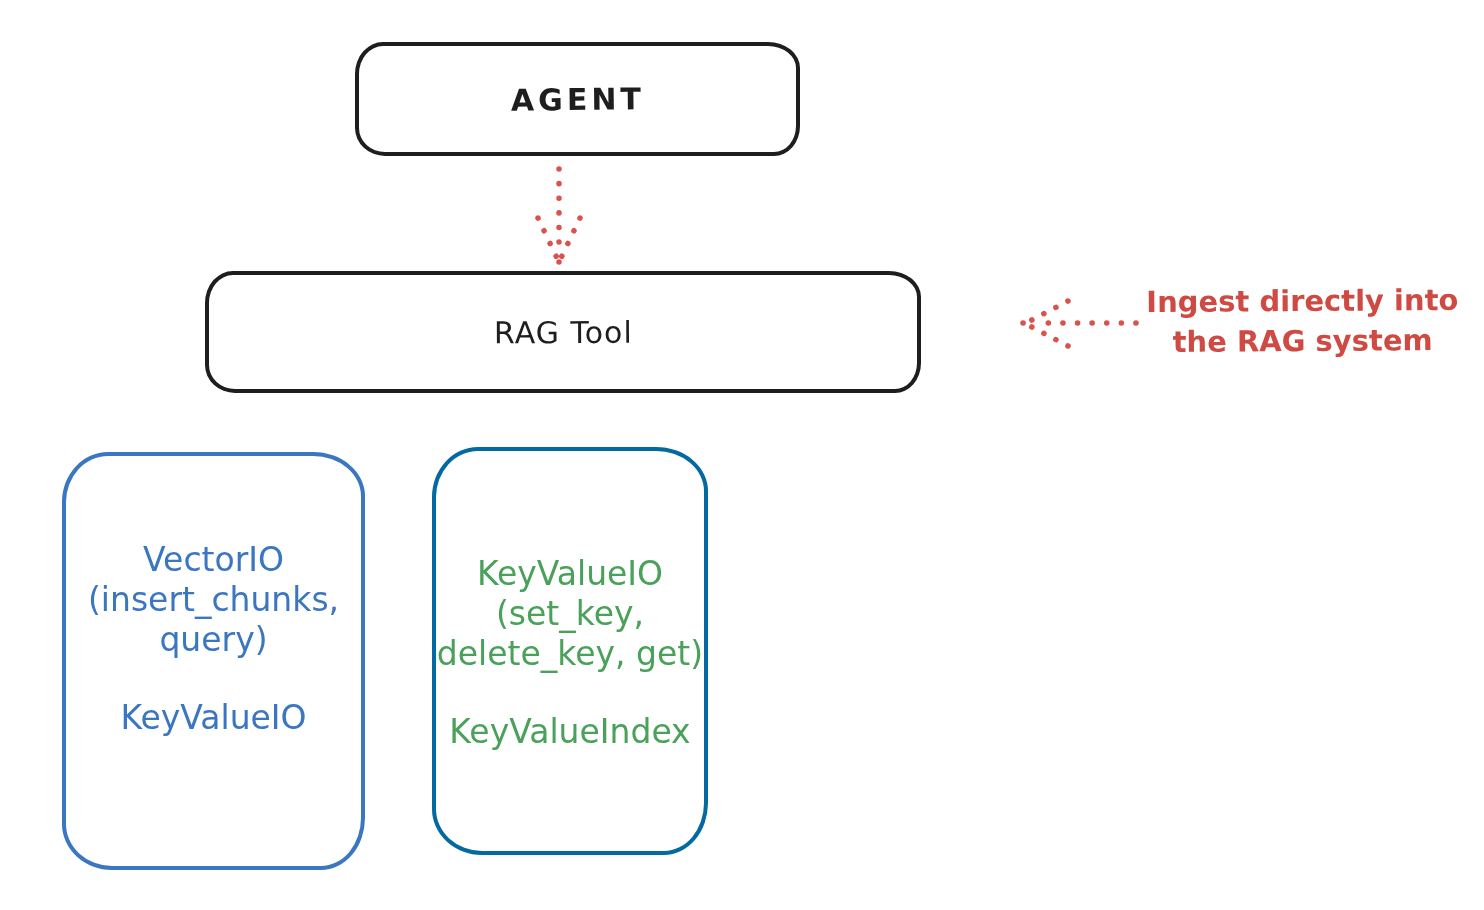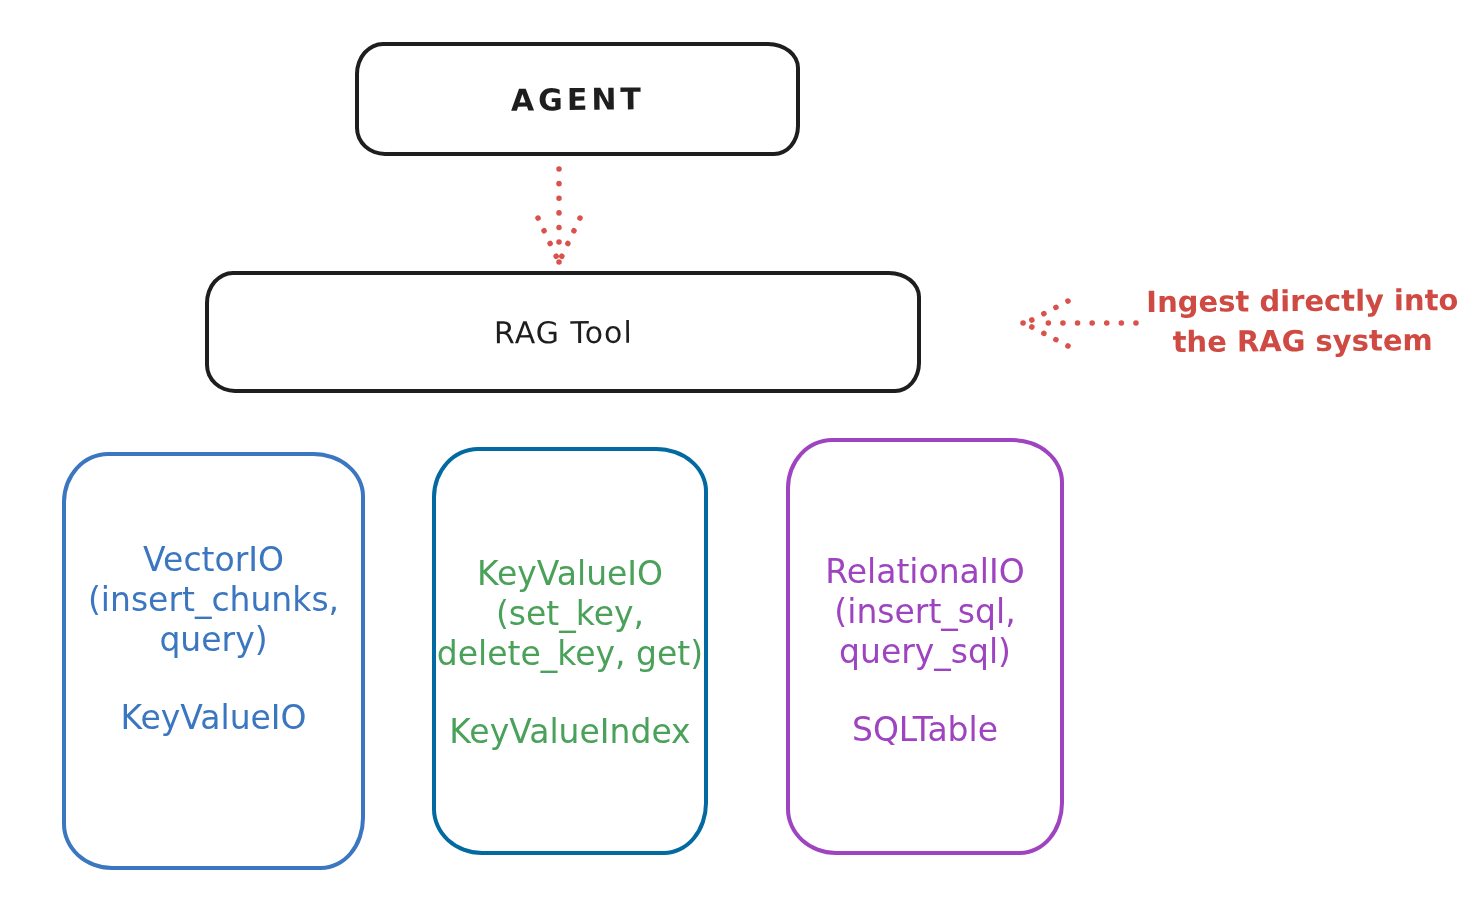--- a/index.html
+++ b/index.html
@@ -154,13 +154,6 @@
     <div class="bline">KeyValueIndex</div>
   </div>
 
-  <div class="backend relational-box">
-    <div class="bline">RelationalIO</div>
-    <div class="bline">(insert_sql,</div>
-    <div class="bline">query_sql)</div>
-    <div class="spacer"></div>
-    <div class="bline">SQLTable</div>
-  </div>
 
 </div>
 

